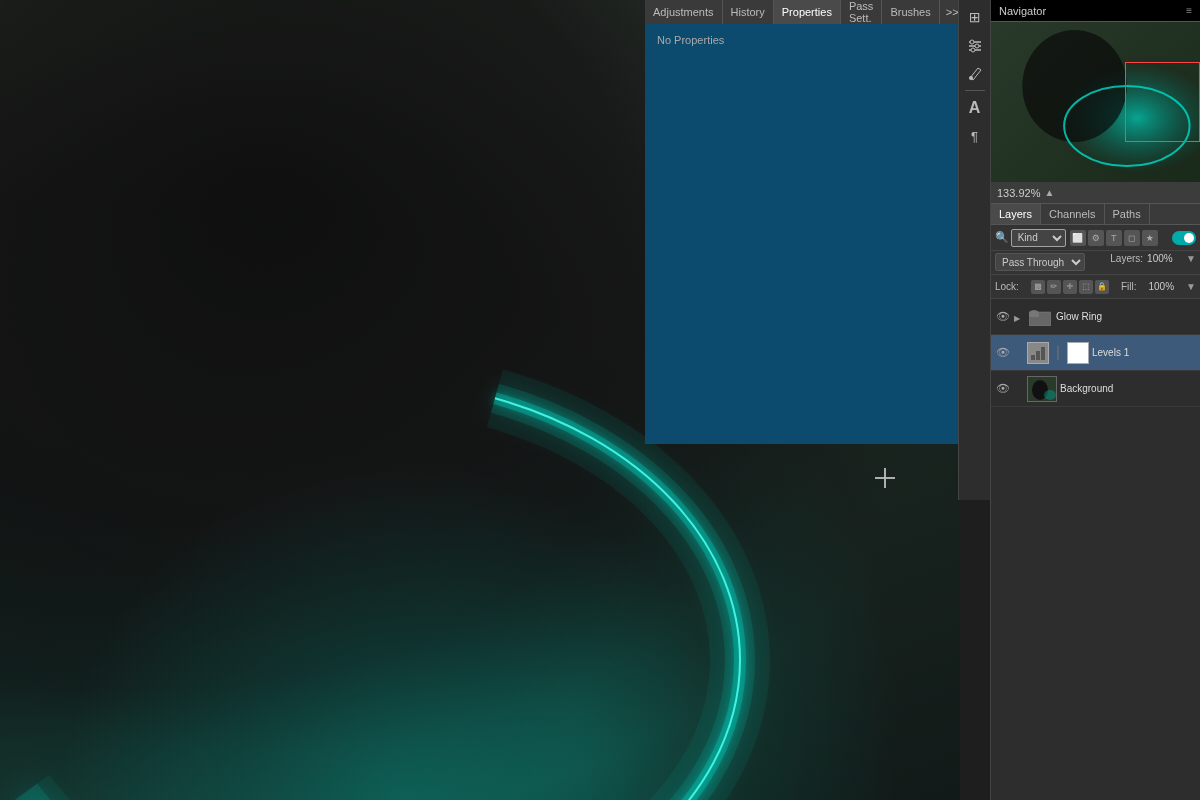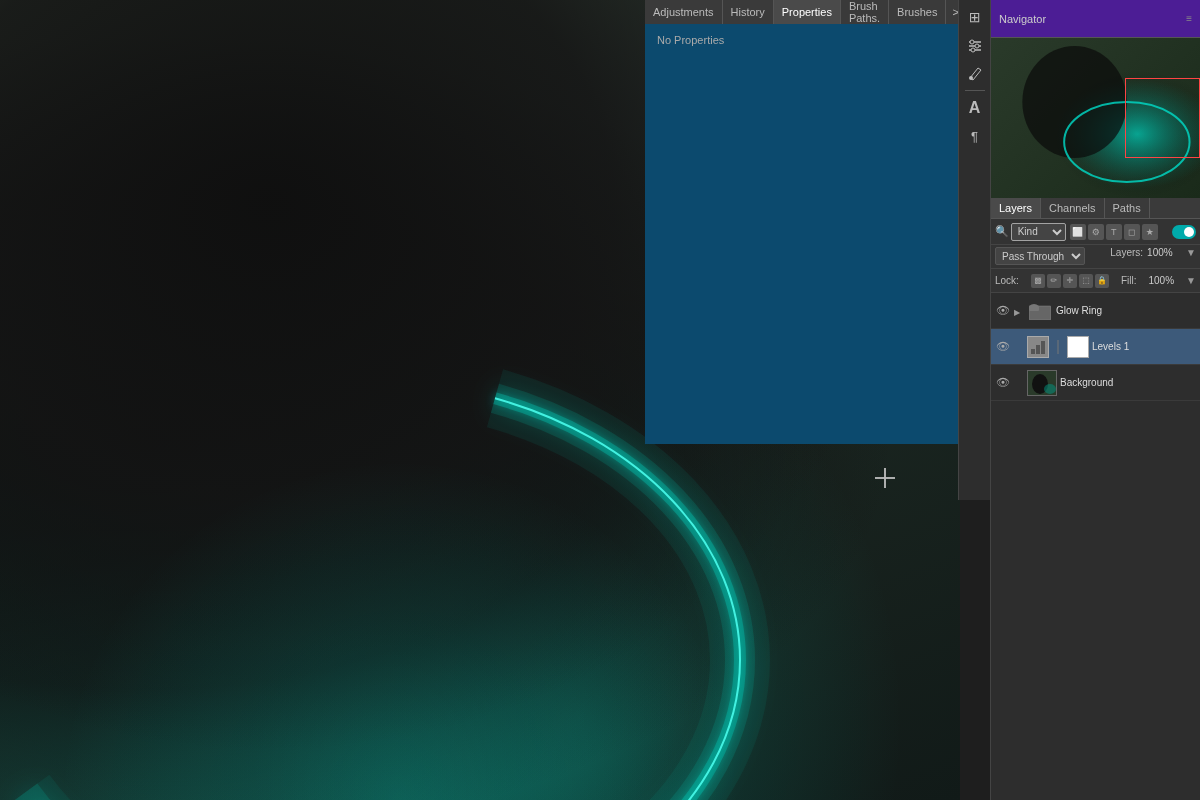--- a/index.html
+++ b/index.html
@@ -500,7 +500,7 @@
     <div class="top-tab">Adjustments</div>
     <div class="top-tab">History</div>
     <div class="top-tab active">Properties</div>
-    <div class="top-tab">Brush Paths.</div>
+    <div class="top-tab">Pass Sett.</div>
     <div class="top-tab">Brushes</div>
     <div class="tab-more">&gt;&gt;</div>
     <div class="tab-more">≡</div>

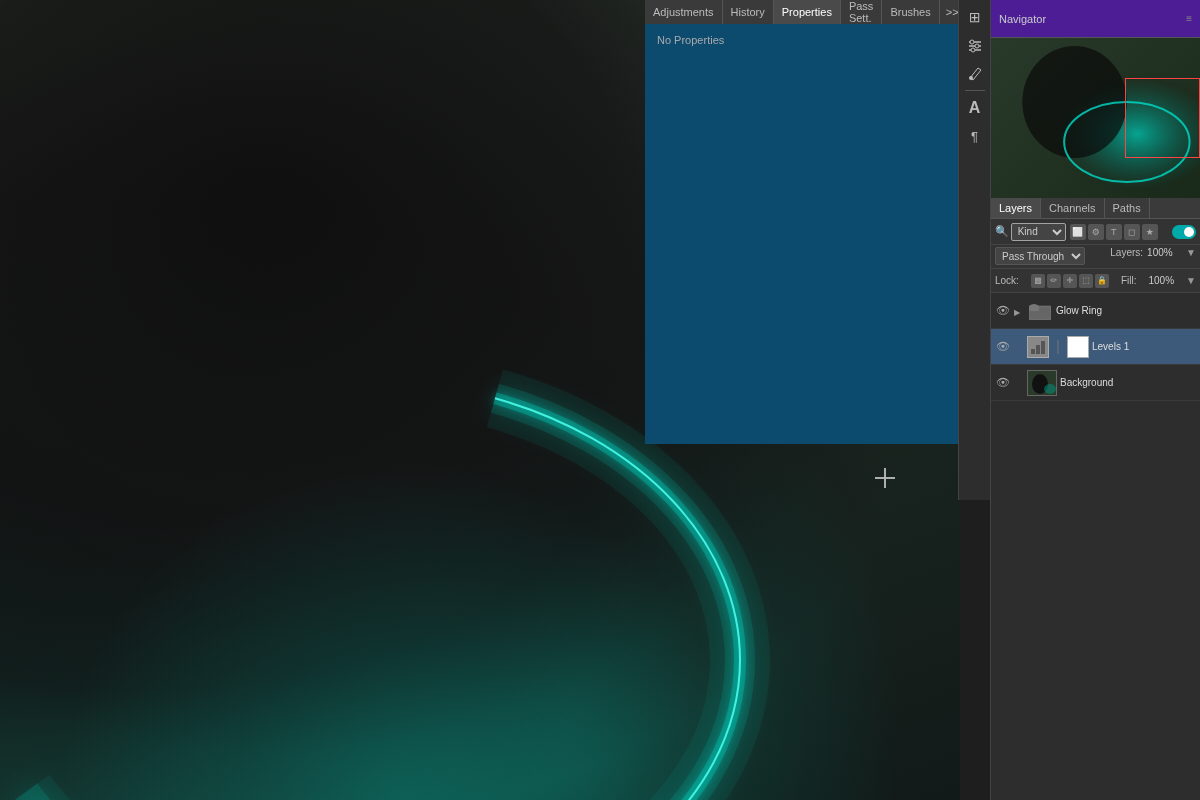--- a/index.html
+++ b/index.html
@@ -78,9 +78,9 @@
       align-items: center;
       justify-content: space-between;
       padding: 4px 8px;
-      background: #4c1d95;
+      background: #000000;
       border-bottom: 1px solid #555;
-      height: 38px;
+      height: 22px;
     }
 
     #navigator-title {

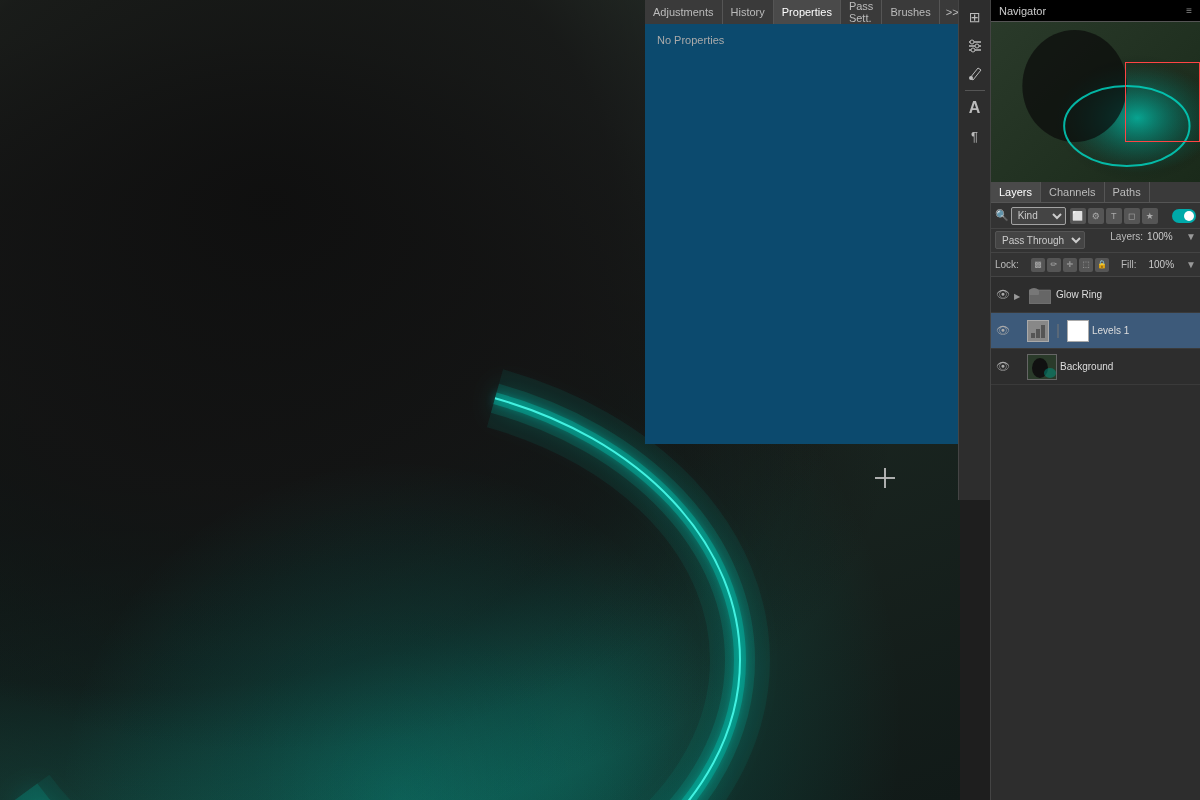--- a/index.html
+++ b/index.html
@@ -564,6 +564,10 @@
     <div class="nav-selection"></div>
   </div>
 
+  <div id="zoom-bar">
+    <span id="zoom-level">133.92%</span>
+    <span id="zoom-arrow">▲</span>
+  </div>
 
   <div id="layers-panel">
 

